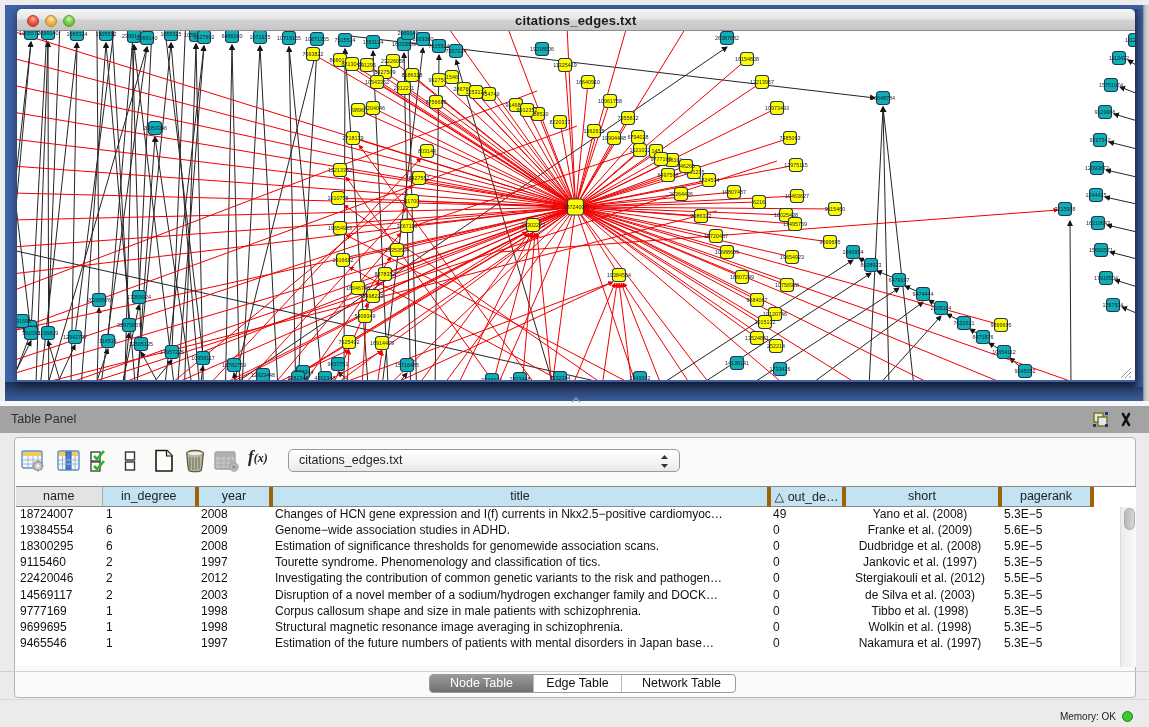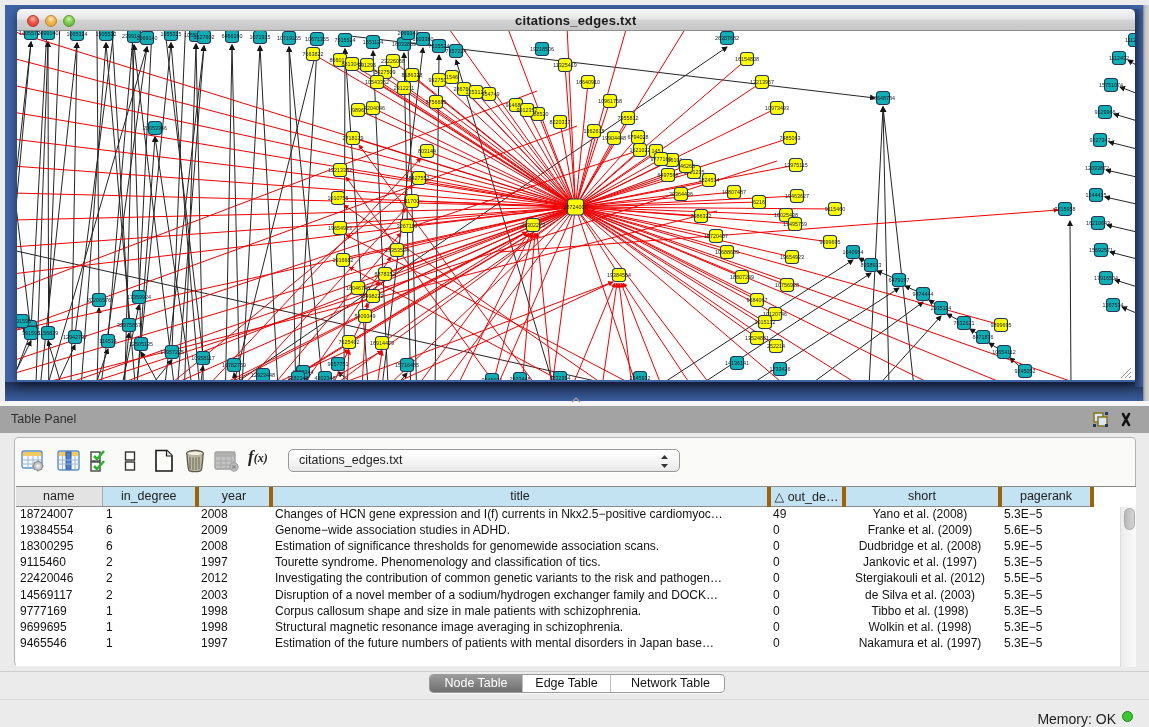--- a/index.html
+++ b/index.html
@@ -38,7 +38,7 @@
   .tp-head .icons { position:absolute; right:12px; top:5px; }
   .splitter { position:absolute; left:570px; top:-4px; width:12px; height:6px; }
 
-  .inset { position:absolute; left:14px; top:36px; width:1122px; height:229px;
+  .inset { position:absolute; left:14px; top:36px; width:1122px; height:261px;
     background:#fafaf8; border:1px solid #b4b4b4; border-radius:4px; }
   .toolbar { position:absolute; left:0; top:0; width:100%; height:48px; }
   .toolbar .ic { position:absolute; top:11px; }

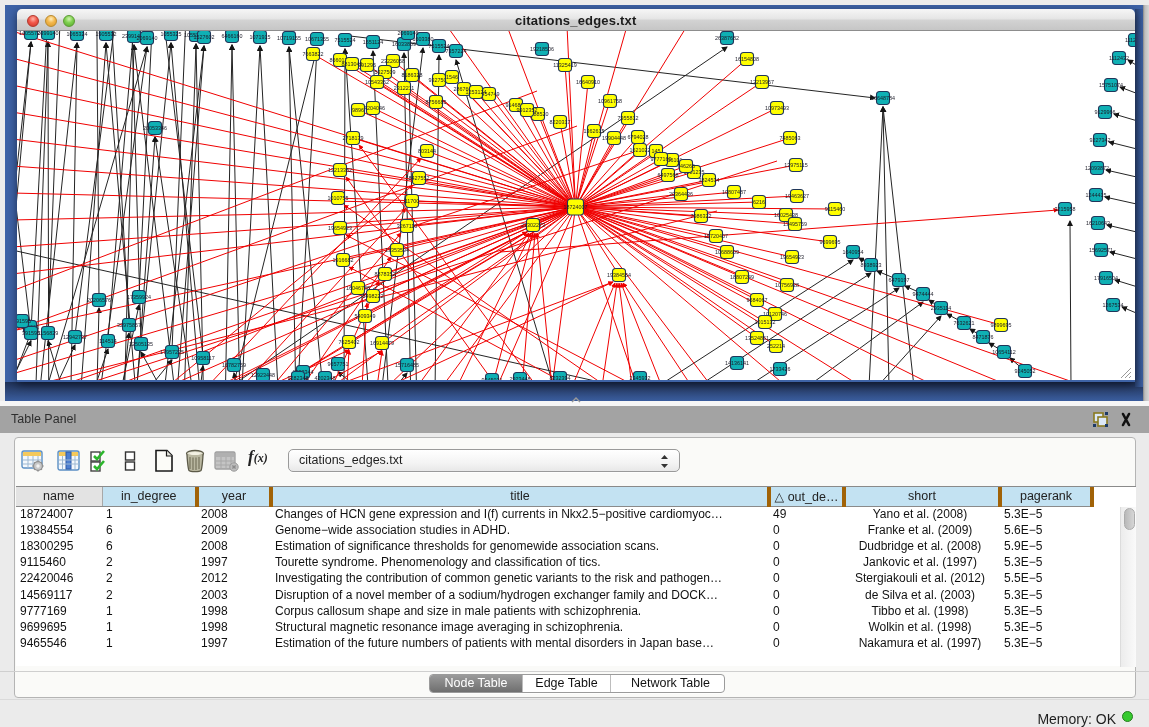--- a/index.html
+++ b/index.html
@@ -67,7 +67,7 @@
     border:1px solid #9b9b9b; border-radius:4px; overflow:hidden; font-size:12.5px;
     background:#fff; box-shadow:0 1px 0 rgba(255,255,255,0.7); }
   .seg div { line-height:17.5px; text-align:center; }
-  .seg .s1 { width:92px; background:linear-gradient(180deg,#9a9a9a,#6f6f6f); color:#fff; }
+  .seg .s1 { width:103px; background:linear-gradient(180deg,#9a9a9a,#6f6f6f); color:#fff; }
   .seg .s2 { width:88px; color:#111; border-left:1px solid #bdbdbd; }
   .seg .s3 { width:114px; color:#111; border-left:1px solid #bdbdbd;padding-left:6px; }
   .status { position:absolute; right:33px; top:309.5px; font-size:14px; color:#1e1e1e; }

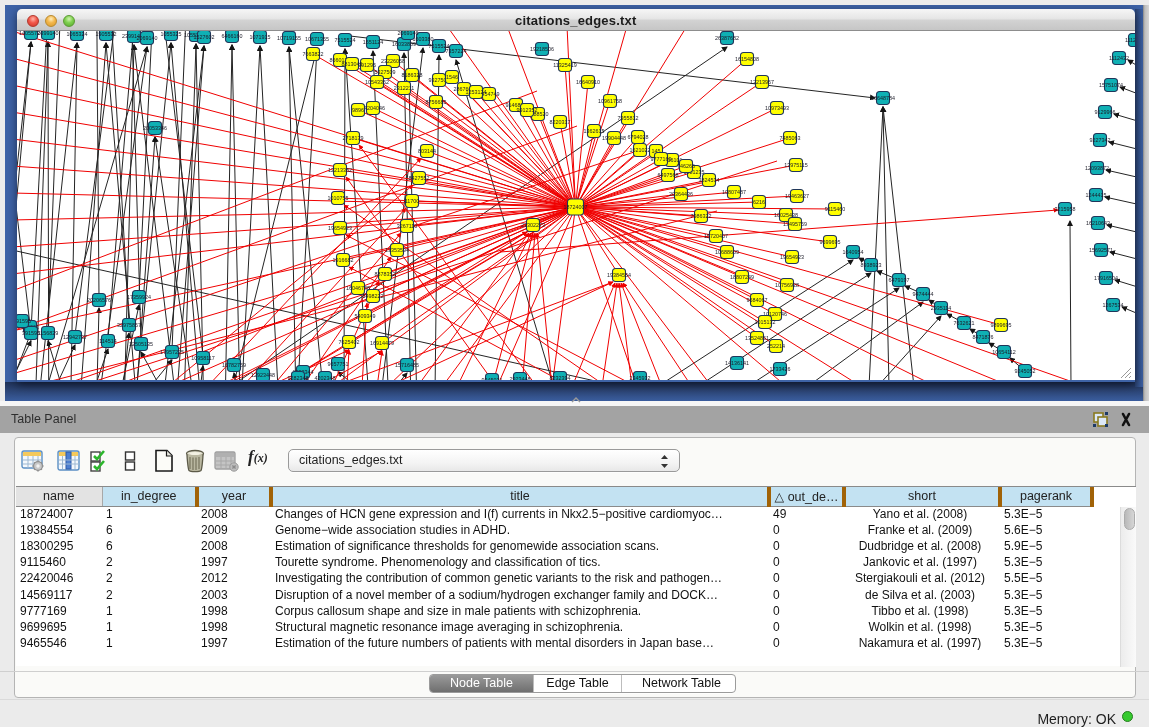--- a/index.html
+++ b/index.html
@@ -70,7 +70,7 @@
   .seg .s1 { width:103px; background:linear-gradient(180deg,#9a9a9a,#6f6f6f); color:#fff; }
   .seg .s2 { width:88px; color:#111; border-left:1px solid #bdbdbd; }
   .seg .s3 { width:114px; color:#111; border-left:1px solid #bdbdbd;padding-left:6px; }
-  .status { position:absolute; right:33px; top:309.5px; font-size:14px; color:#1e1e1e; }
+  .status { position:absolute; right:33px; top:309.5px; font-size:10px; color:#1e1e1e; }
   .greendot { position:absolute; right:16px; top:310px; width:11px; height:11px; border-radius:50%;
     background:#36ca2e; border:1.5px solid #267d1e; }
 </style>

